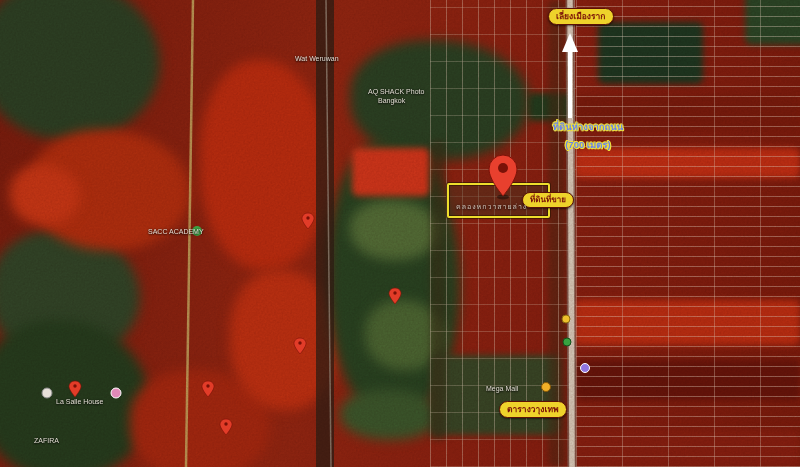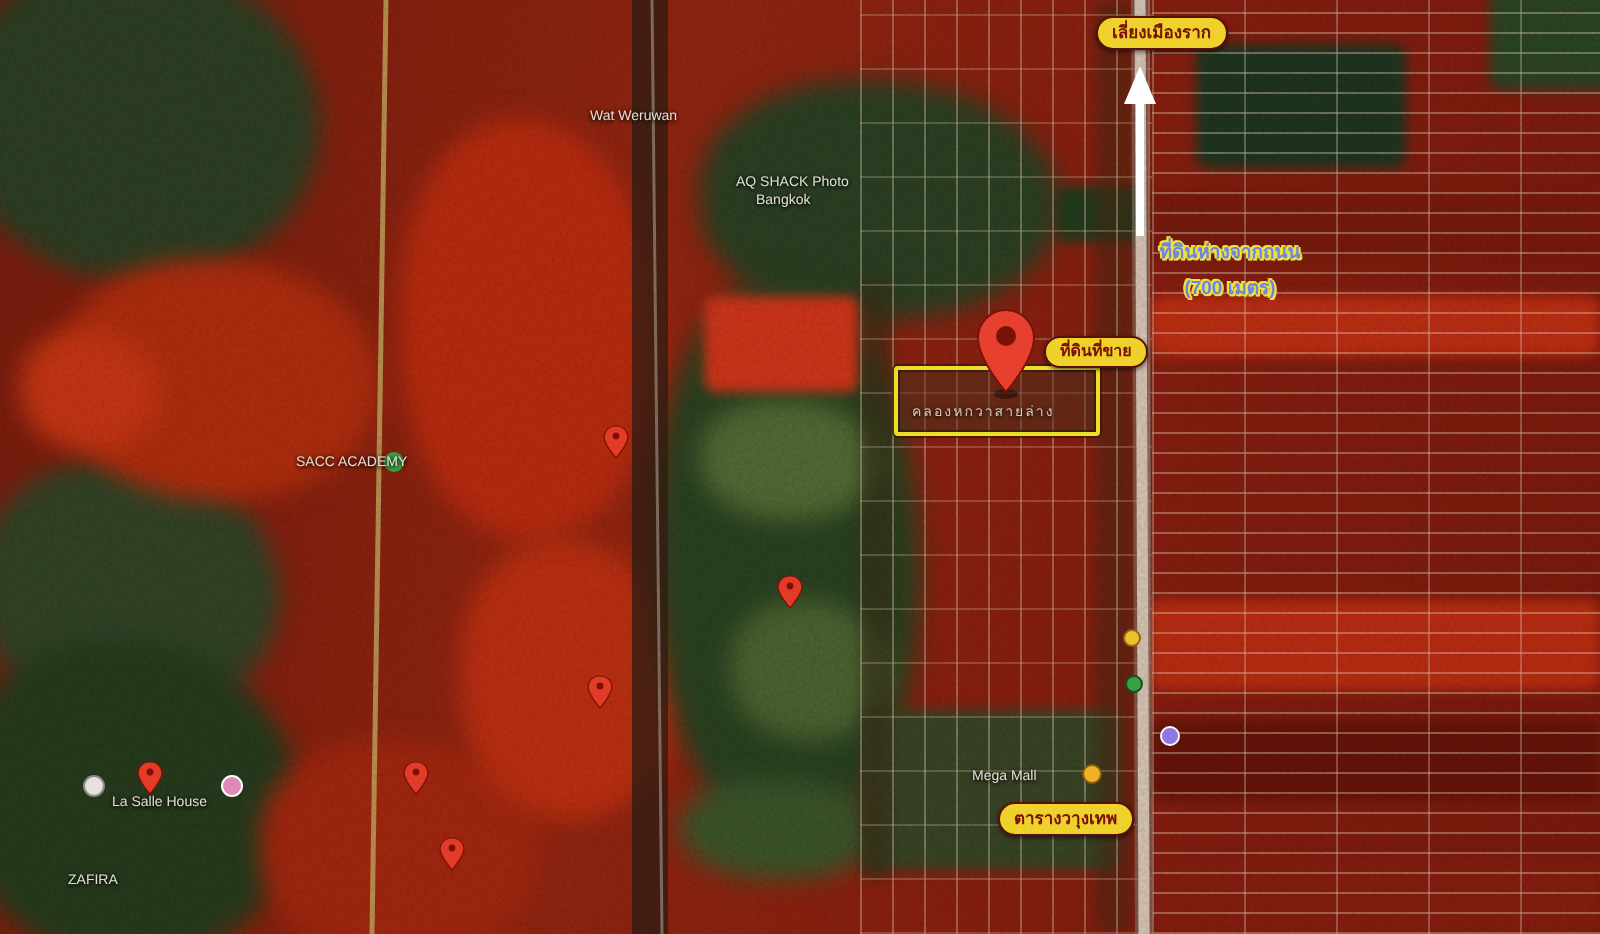--- a/index.html
+++ b/index.html
@@ -123,7 +123,7 @@
 
   <div class="pill" style="left:548px;top:8px;">เลี่ยงเมืองราก</div>
 
-  <div class="outline-blue" style="left:567px;top:118px;width:96px;font-size:9.5px;">
+  <div class="outline-blue" style="left:540px;top:118px;width:96px;font-size:9.5px;">
     <span>ที่ดินห่างจากถนน</span><br>
     <span>(700 เมตร)</span>
   </div>

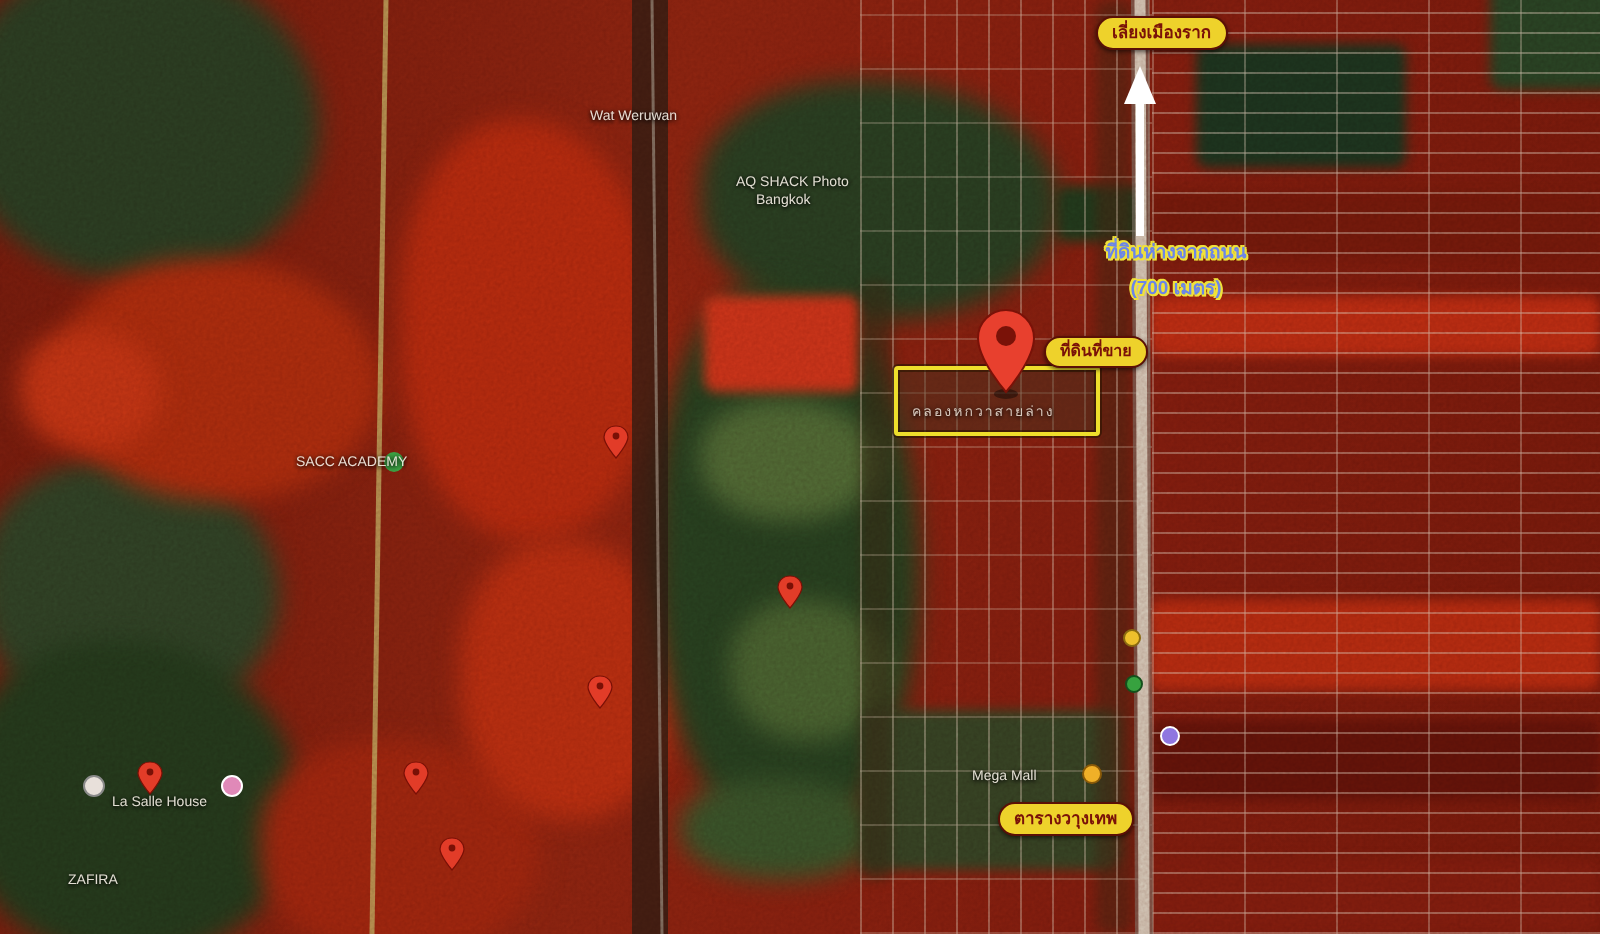--- a/index.html
+++ b/index.html
@@ -128,7 +128,7 @@
     <span>(700 เมตร)</span>
   </div>
 
-  <div class="pill" style="left:522px;top:168px;font-size:8px;">ที่ดินที่ขาย</div>
+  <div class="pill" style="left:522px;top:192px;font-size:8px;">ที่ดินที่ขาย</div>
 
   <div class="poi" style="left:456px;top:202px;letter-spacing:1px;opacity:.8;">คลองหกวาสายล่าง</div>
 

